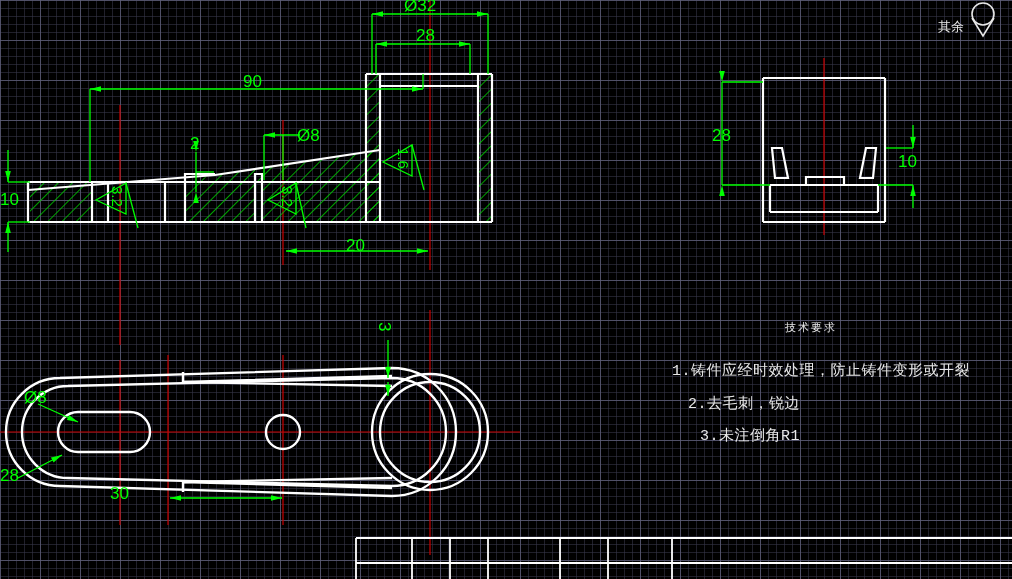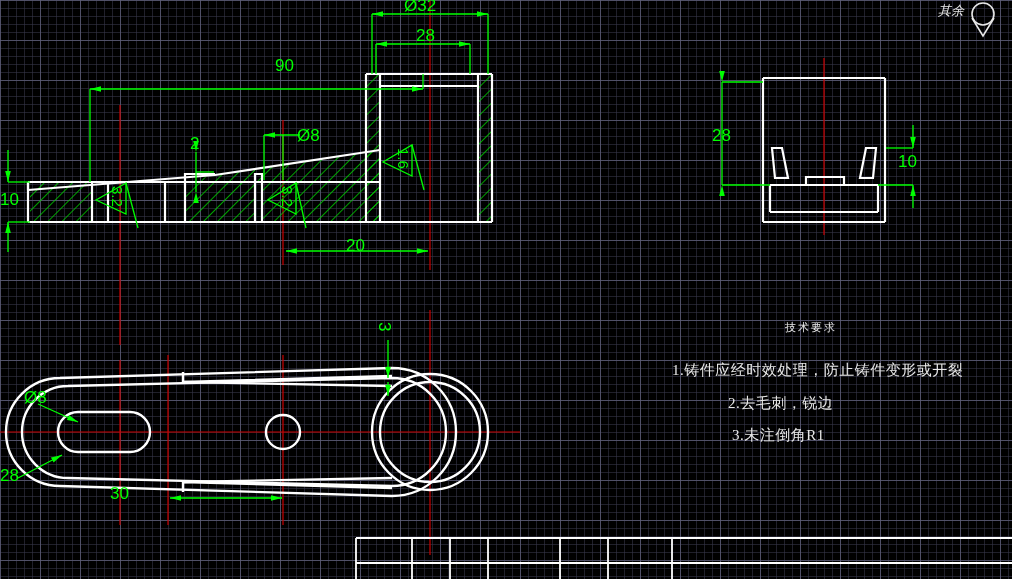--- a/index.html
+++ b/index.html
@@ -302,7 +302,7 @@
   <div class="txt note-text" style="left:688px; top:394px;margin-left:40px;">2.去毛刺，锐边</div>
   <div class="txt note-text" style="left:732px; top:426px;">3.未注倒角R1</div>
 
-  <div class="txt corner-text" style="left:938px; top:2px;font-style:italic;">其余</div>
+  <div class="txt corner-text" style="left:938px; top:18px;">其余</div>
 
 </div>
 

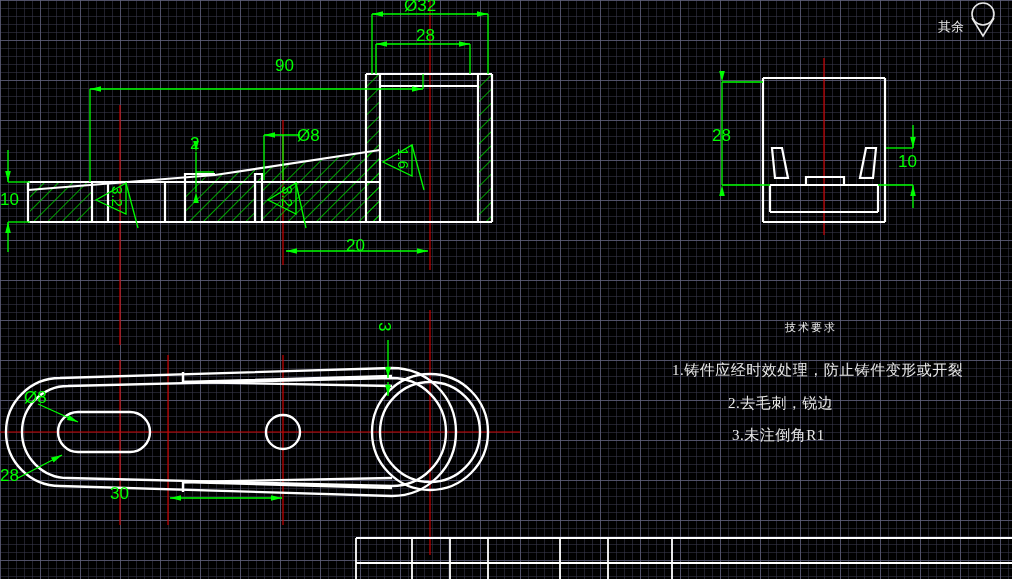--- a/index.html
+++ b/index.html
@@ -279,7 +279,7 @@
 
   <div class="txt dim-text" style="left:404px; top:-4px;">Ø32</div>
   <div class="txt dim-text" style="left:416px; top:26px;">28</div>
-  <div class="txt dim-text" style="left:243px; top:56px;margin-left:32px;">90</div>
+  <div class="txt dim-text" style="left:243px; top:72px;">90</div>
   <div class="txt dim-text" style="left:297px; top:126px;">Ø8</div>
   <div class="txt dim-text" style="left:190px; top:134px;">2</div>
   <div class="txt dim-text" style="left:0px; top:190px;">10</div>

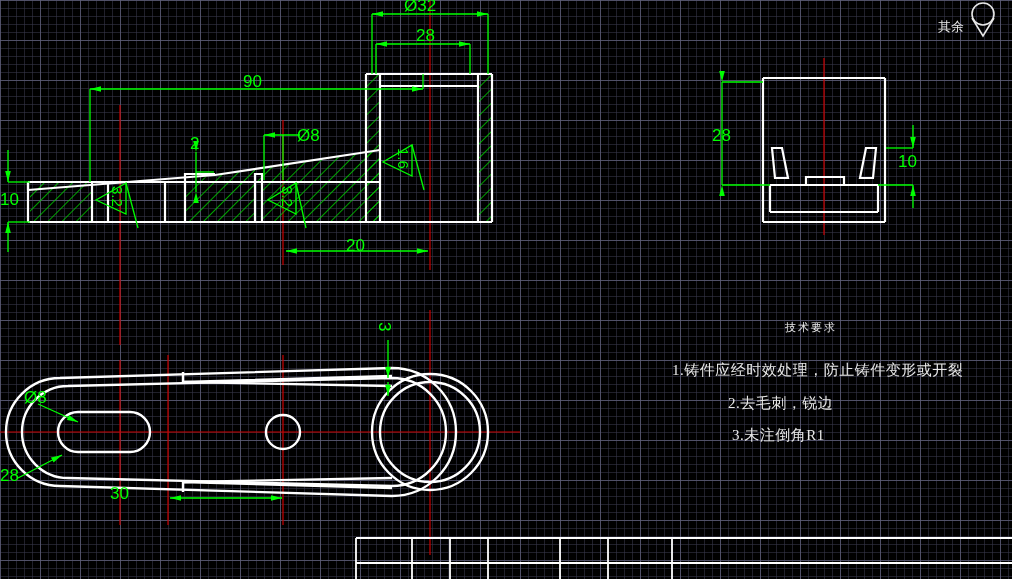--- a/index.html
+++ b/index.html
@@ -59,7 +59,7 @@
   .note-text {
     color: #e8e8e8;
     font-size: 15px;
-    font-family: Liberation Serif, serif;
+    font-family: Liberation Mono, monospace;
     letter-spacing: 0.5px;
     text-align: center;
   }

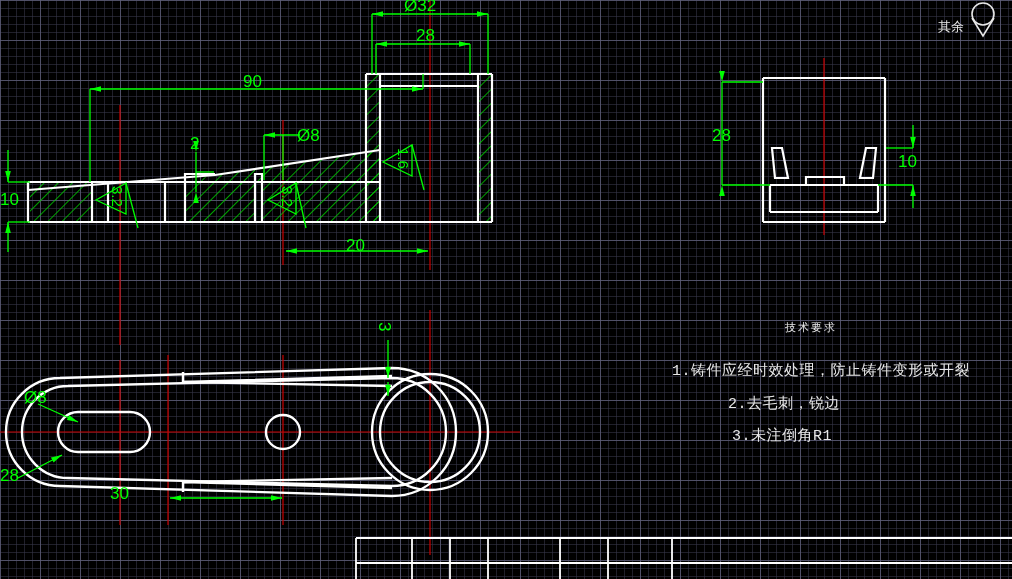--- a/index.html
+++ b/index.html
@@ -299,7 +299,7 @@
 
   <div class="txt note-title" style="left:785px; top:320px;">技术要求</div>
   <div class="txt note-text" style="left:672px; top:361px;">1.铸件应经时效处理，防止铸件变形或开裂</div>
-  <div class="txt note-text" style="left:688px; top:394px;margin-left:40px;">2.去毛刺，锐边</div>
+  <div class="txt note-text" style="left:688px; top:394px;">2.去毛刺，锐边</div>
   <div class="txt note-text" style="left:732px; top:426px;">3.未注倒角R1</div>
 
   <div class="txt corner-text" style="left:938px; top:18px;">其余</div>

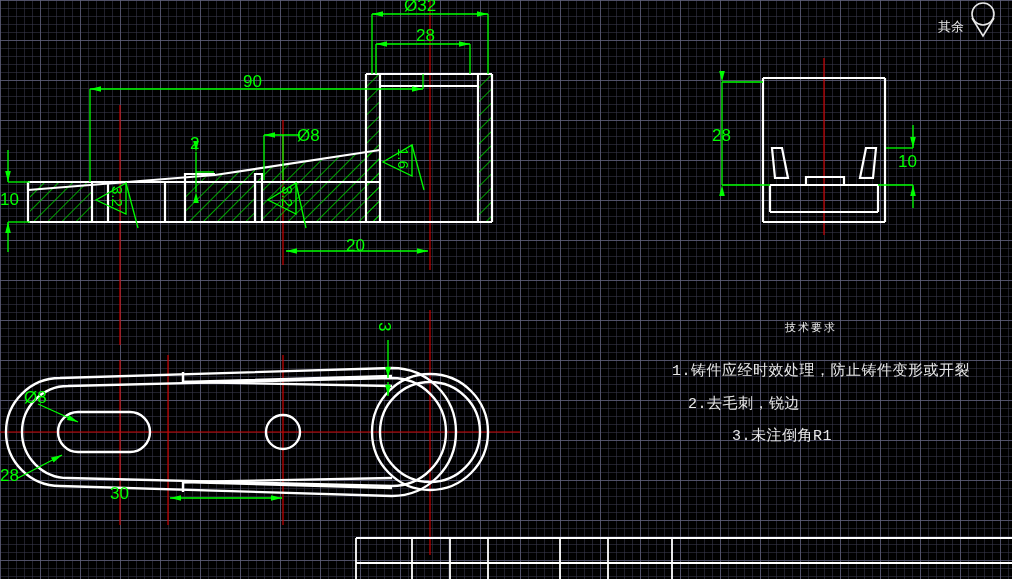--- a/index.html
+++ b/index.html
@@ -300,7 +300,7 @@
   <div class="txt note-title" style="left:785px; top:320px;">技术要求</div>
   <div class="txt note-text" style="left:672px; top:361px;">1.铸件应经时效处理，防止铸件变形或开裂</div>
   <div class="txt note-text" style="left:688px; top:394px;">2.去毛刺，锐边</div>
-  <div class="txt note-text" style="left:732px; top:426px;">3.未注倒角R1</div>
+  <div class="txt note-text" style="left:700px; top:426px;">3.未注倒角R1</div>
 
   <div class="txt corner-text" style="left:938px; top:18px;">其余</div>
 

